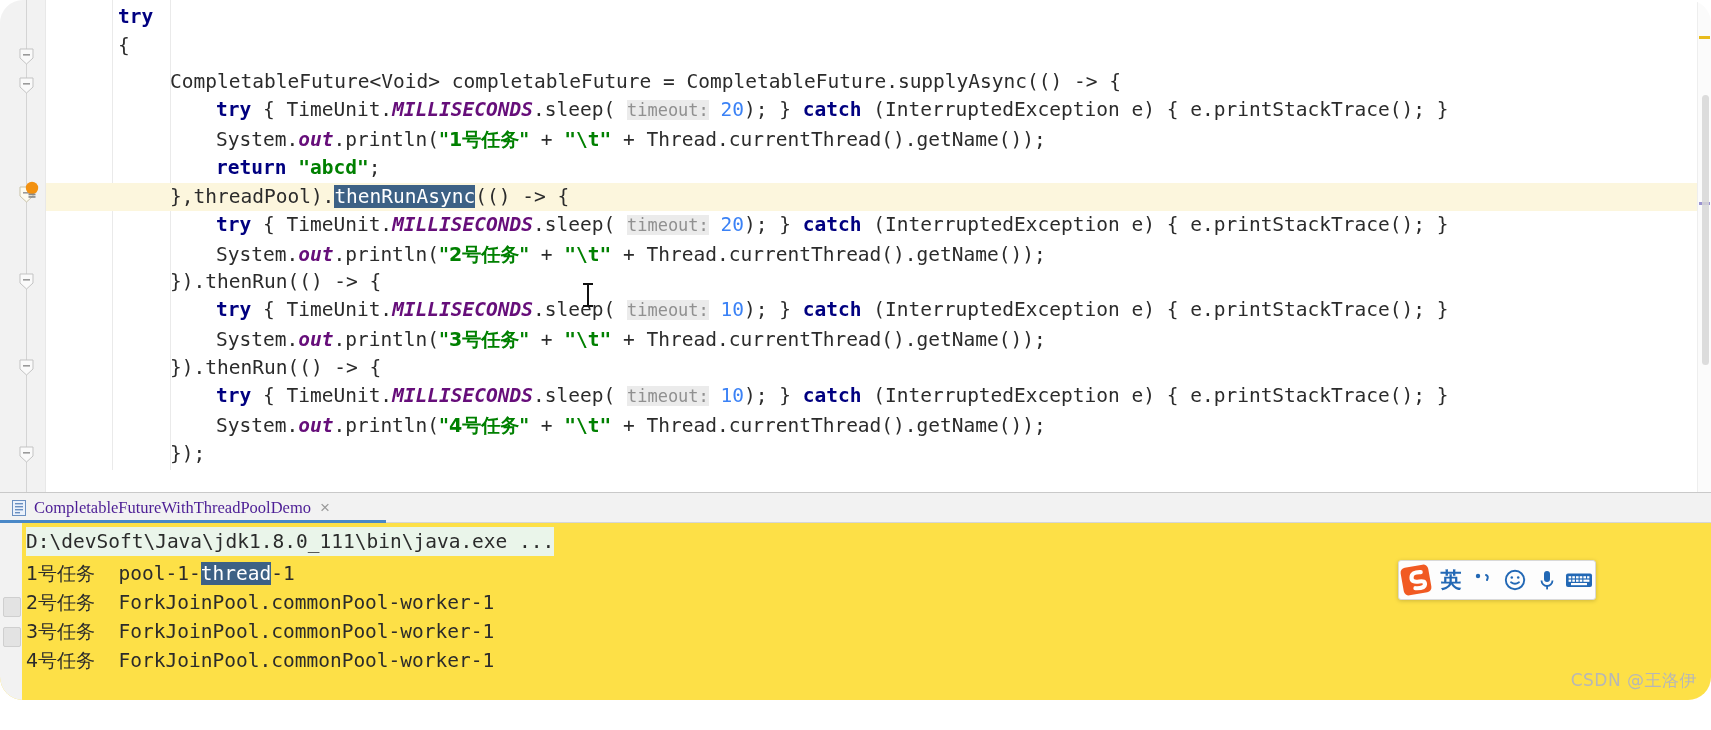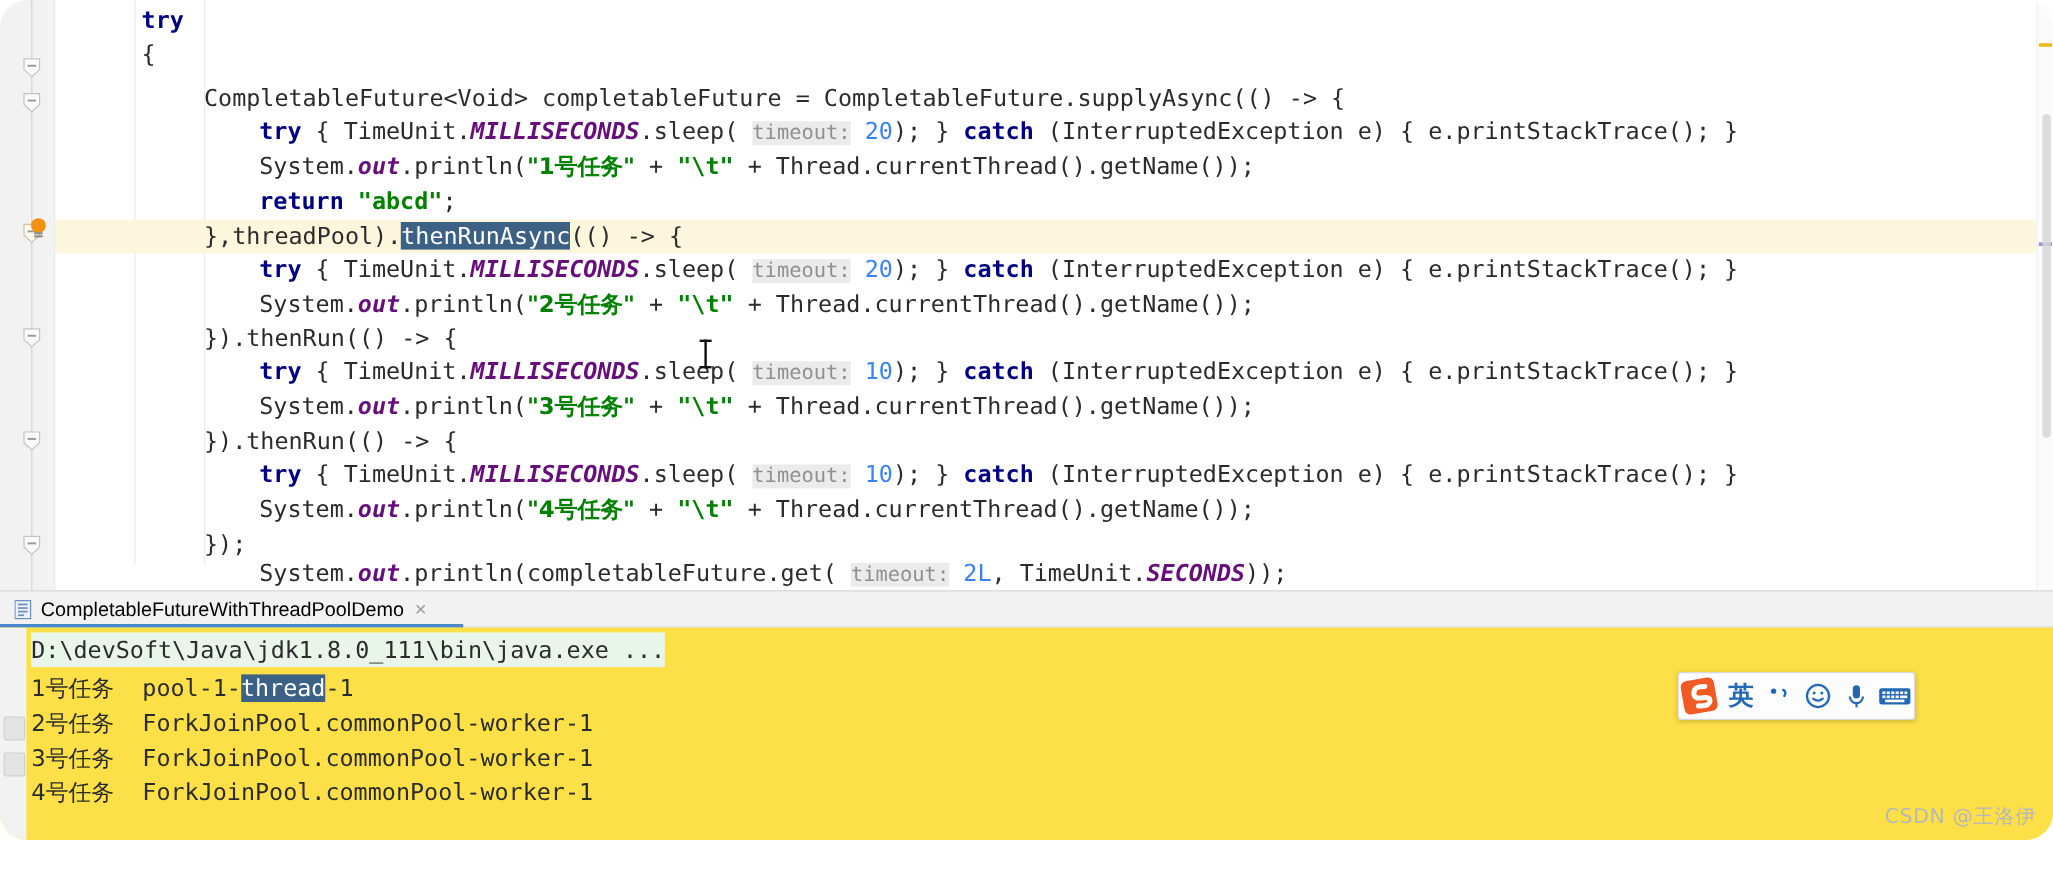--- a/index.html
+++ b/index.html
@@ -176,7 +176,6 @@
 
       <div class="line" style="top:440px;left:124px;"><span class="plain">});</span></div>
 
-      <div class="line" style="top:464px;left:170px;"><span class="plain">System.</span><span class="fld">out</span><span class="plain">.println(completableFuture.get( </span><span class="hint">timeout:</span><span class="plain"> </span><span class="num">2L</span><span class="plain">, TimeUnit.</span><span class="fld">SECONDS</span><span class="plain">));</span></div>
 
       <div class="mousecaret"></div>
     </div>

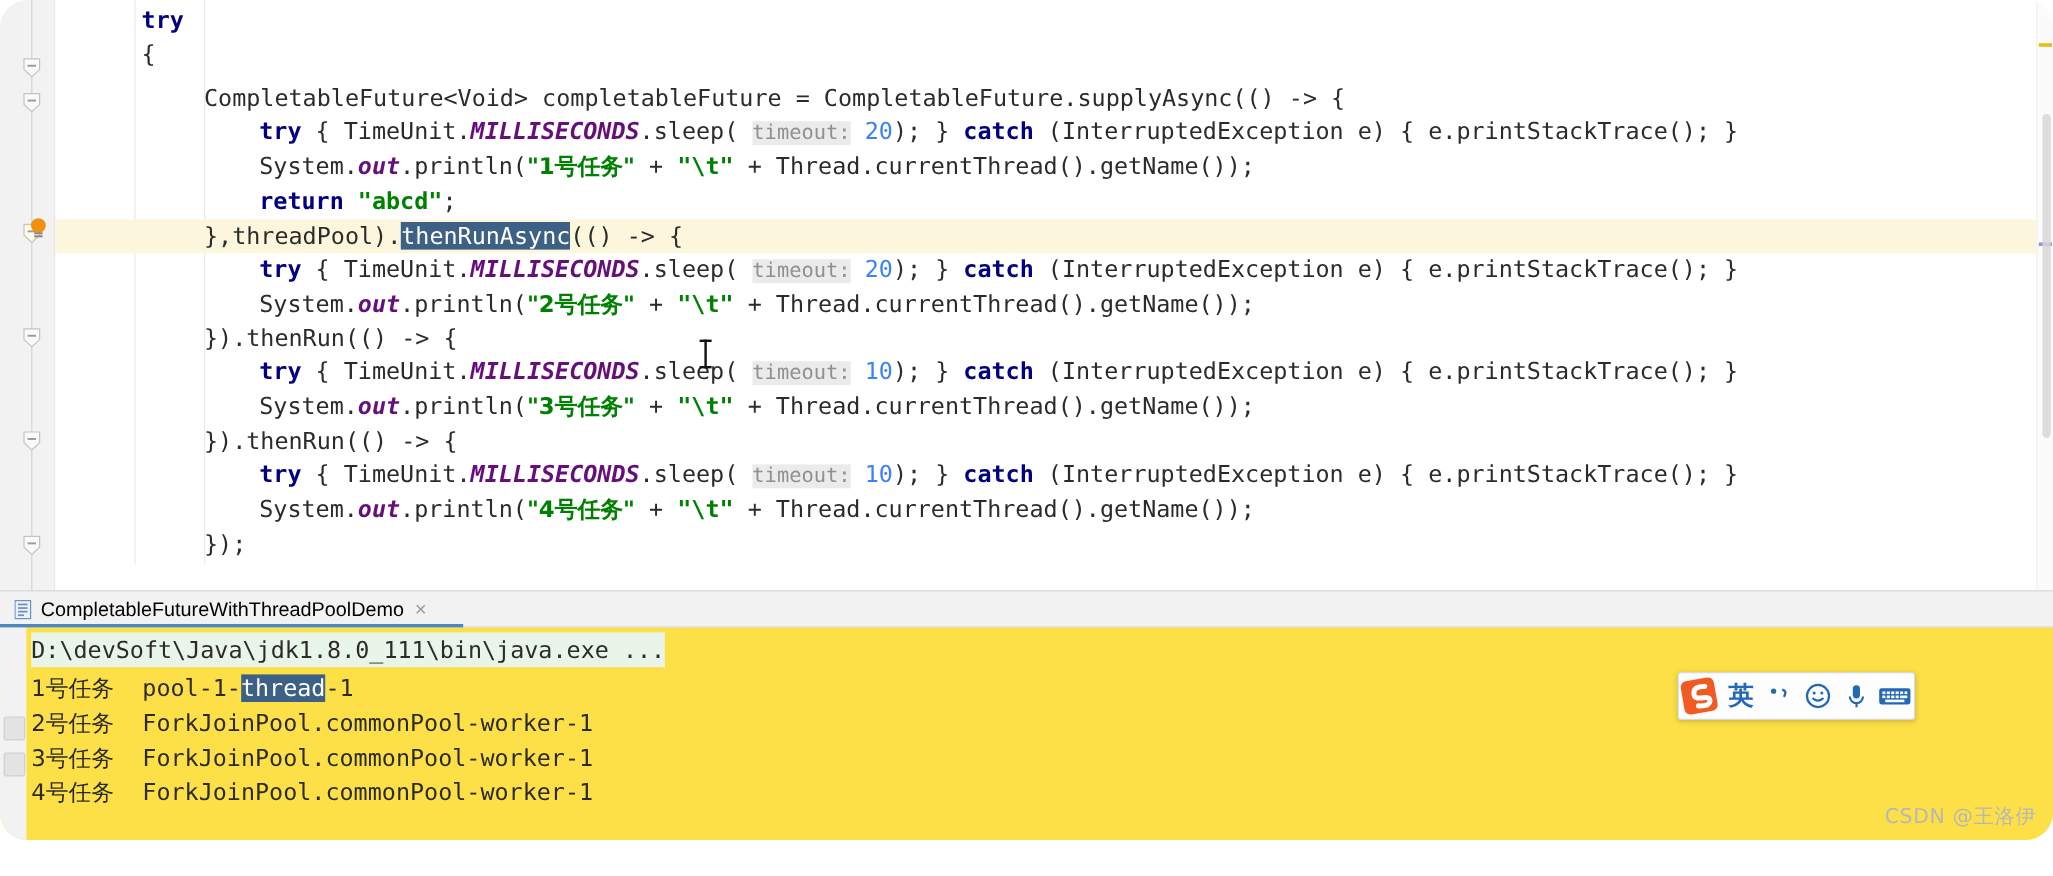--- a/index.html
+++ b/index.html
@@ -54,7 +54,7 @@
   .tab{position:absolute;left:6px;top:0;height:30px;display:flex;align-items:center;gap:7px;padding:0 6px;}
   .tab-underline{position:absolute;left:0;top:27px;width:386px;height:3px;background:#4a88c7;}
   .tab-icon{width:15px;height:17px;position:relative;flex:none;}
-  .tab-label{font-family:Liberation Sans, sans-serif;font-size:16.5px;color:#000000;}
+  .tab-label{font-family:Liberation Serif, serif;font-size:16.5px;color:#4c1d95;}
   .tab-close{font-family:"Liberation Sans",sans-serif;font-size:17px;color:#9a9a9a;padding-left:2px;}
 
   .outwrap{position:absolute;left:0;top:30px;width:1711px;height:208px;background:#fde047;overflow:hidden;}

